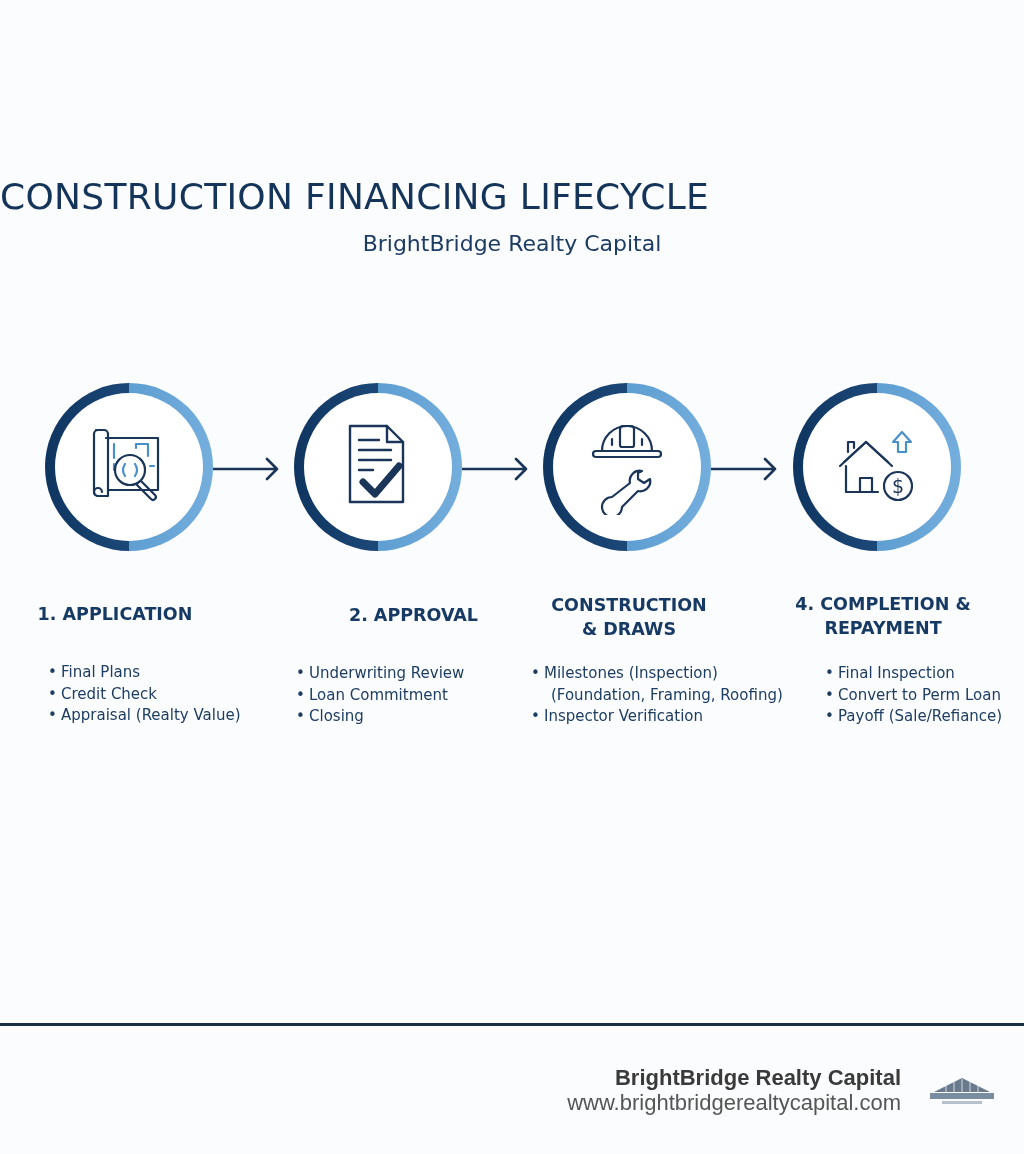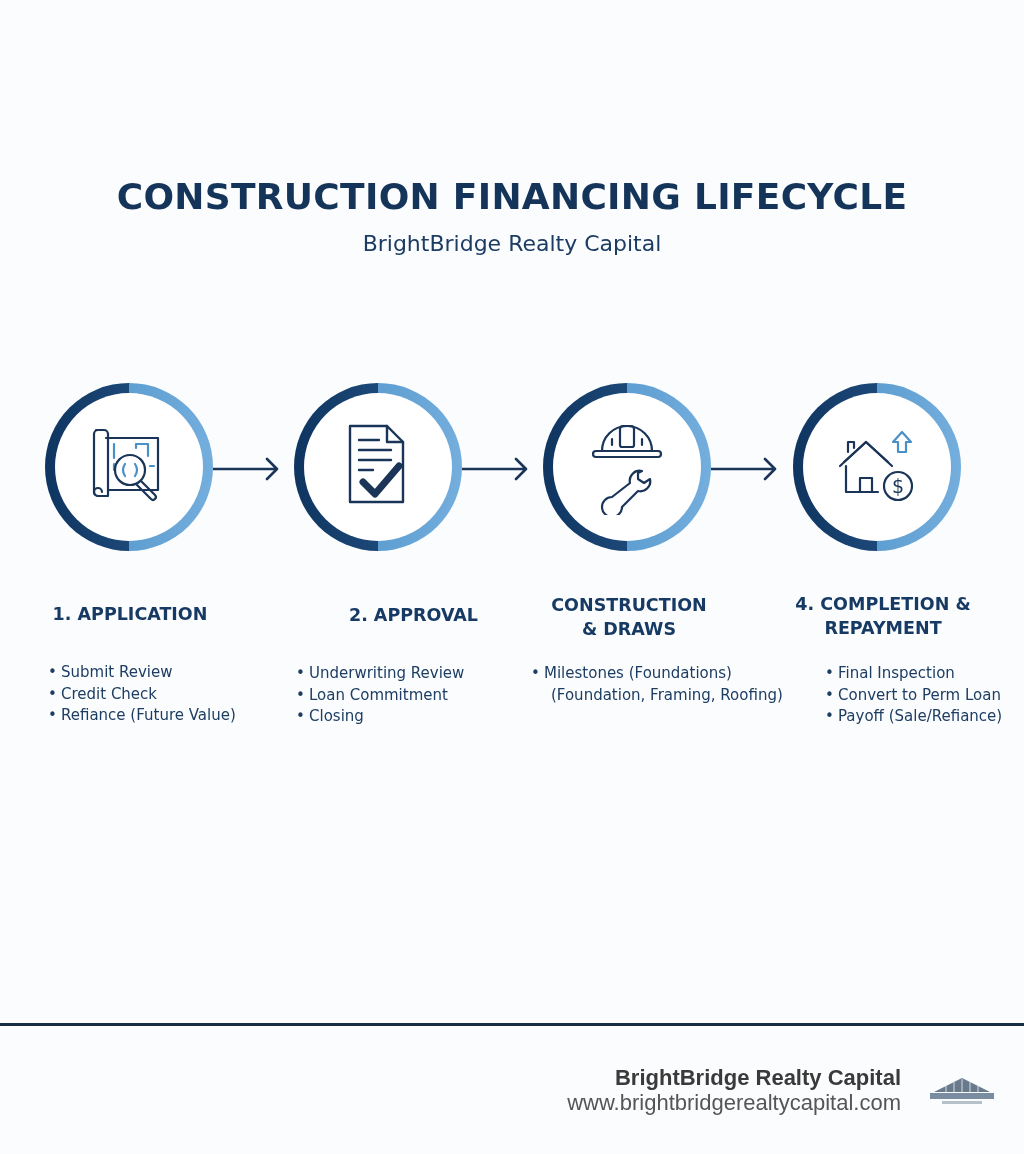--- a/index.html
+++ b/index.html
@@ -14,9 +14,9 @@
 
     .title {
       position: absolute; left: 0; width: 1024px; top: 176px;
-      text-align: center;
-      font-family: "DejaVu Sans", sans-serif;
-      font-weight: bold;
+      text-align: left;
+      font-family: "DejaVu Sans", sans-serif;
+      font-weight: normal;
       font-size: 36px;
       letter-spacing: 0.3px;
       color: #15345a;

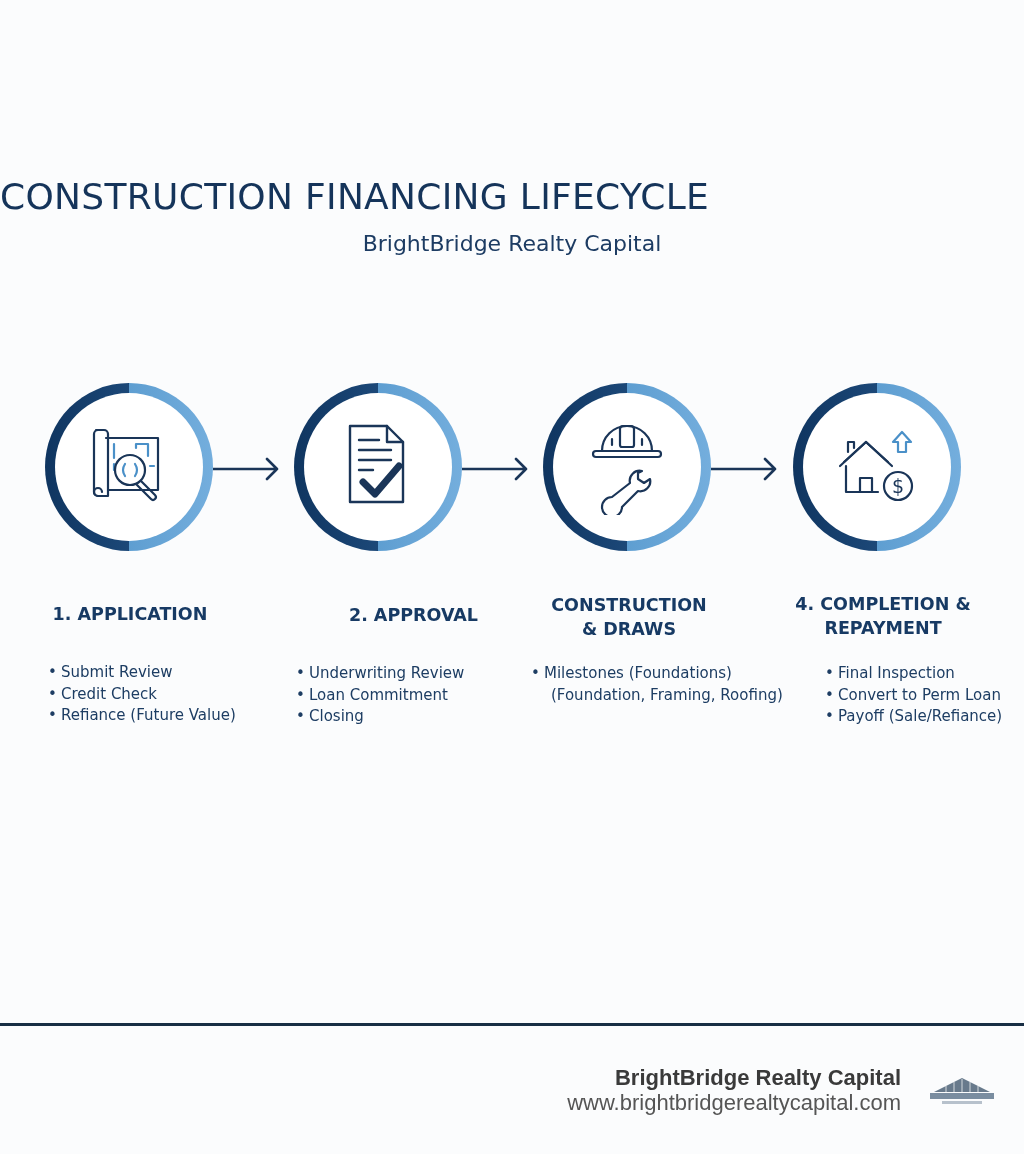--- a/index.html
+++ b/index.html
@@ -166,7 +166,7 @@
     </div>
   </div>
 
-  <div class="step-title" style="left:30px; width:200px; top:602px;">1. APPLICATION</div>
+  <div class="step-title" style="left:15px; width:200px; top:602px;">1. APPLICATION</div>
   <div class="step-title" style="left:278px; width:200px; top:603px;text-align:right;">2. APPROVAL</div>
   <div class="step-title" style="left:529px; width:200px; top:593px;">
     <div>CONSTRUCTION</div>

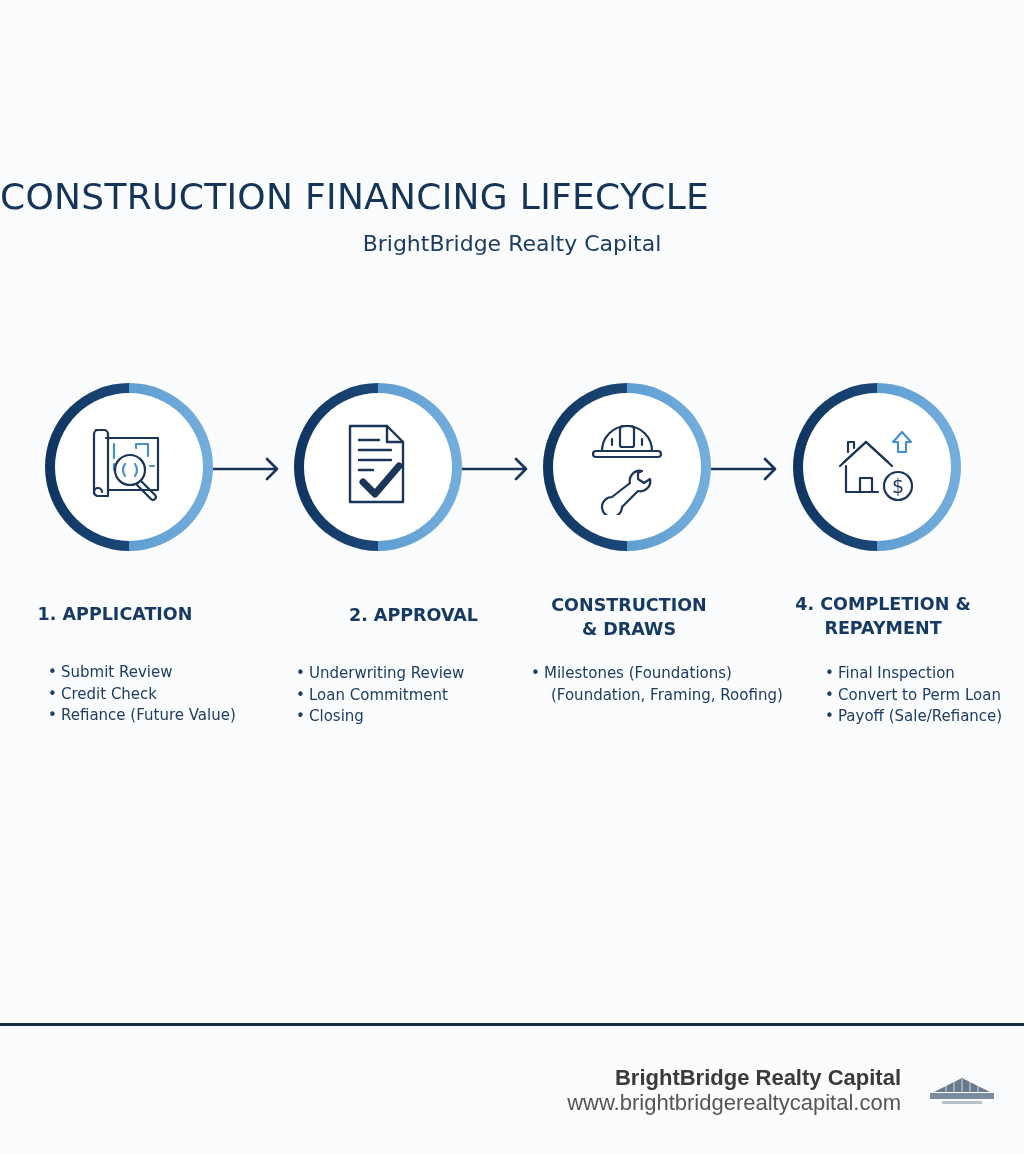--- a/index.html
+++ b/index.html
@@ -178,7 +178,7 @@
   </div>
 
   <ul class="bullets" style="left:48px; top:662px;">
-    <li><span class="dot">•</span><span>Submit Review</span></li>
+    <li><span class="dot">•</span><span>Final Plans</span></li>
     <li><span class="dot">•</span><span>Credit Check</span></li>
     <li><span class="dot">•</span><span>Refiance (Future Value)</span></li>
   </ul>

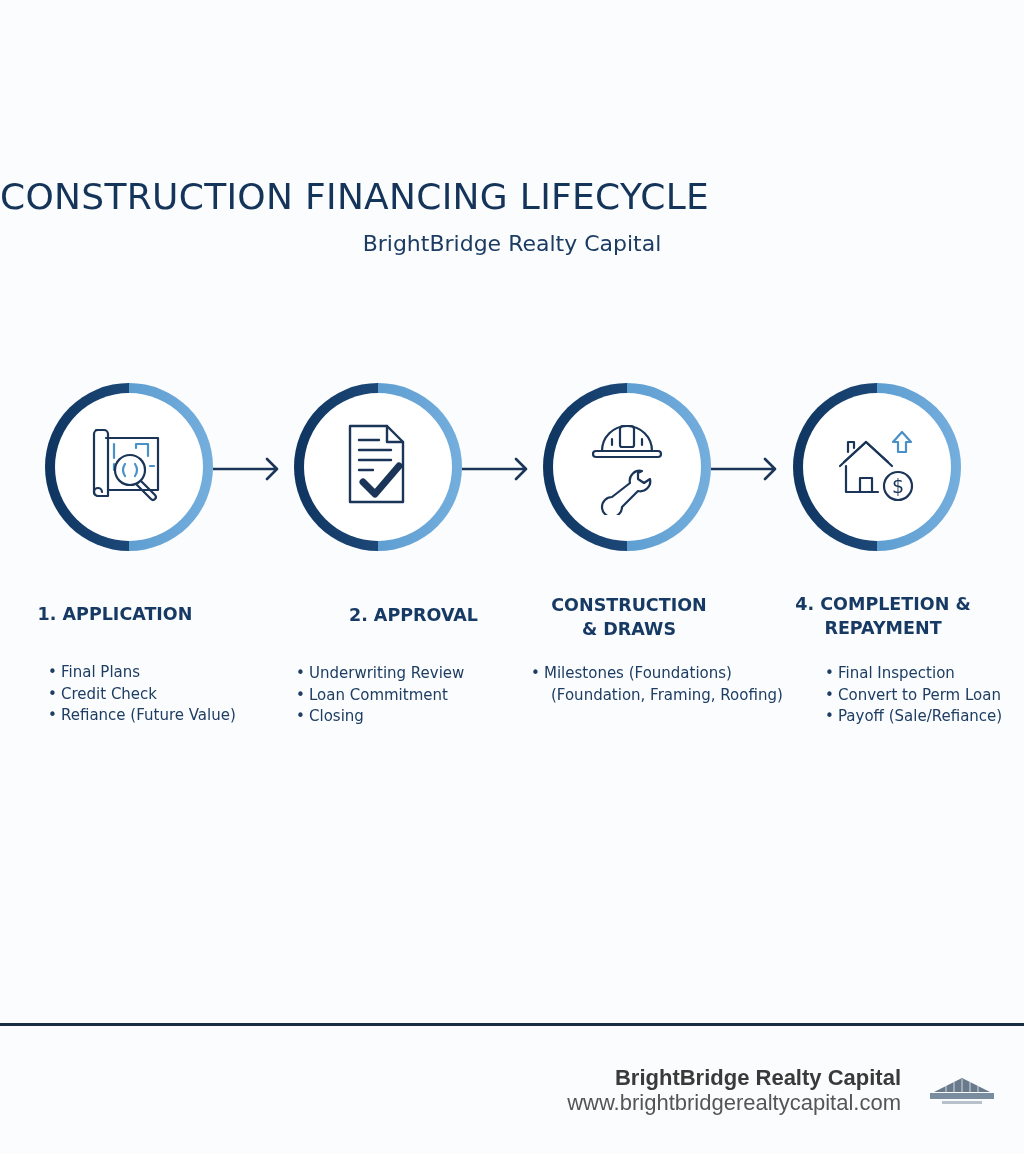--- a/index.html
+++ b/index.html
@@ -190,7 +190,7 @@
   </ul>
 
   <ul class="bullets" style="left:531px; top:663px;">
-    <li><span class="dot">•</span><span>Milestones (Foundations)</span></li>
+    <li><span class="dot">•</span><span>Milestones (Inspection)</span></li>
     <li class="cont" style="margin-left:20px;"><span>(Foundation, Framing, Roofing)</span></li>
   </ul>
 

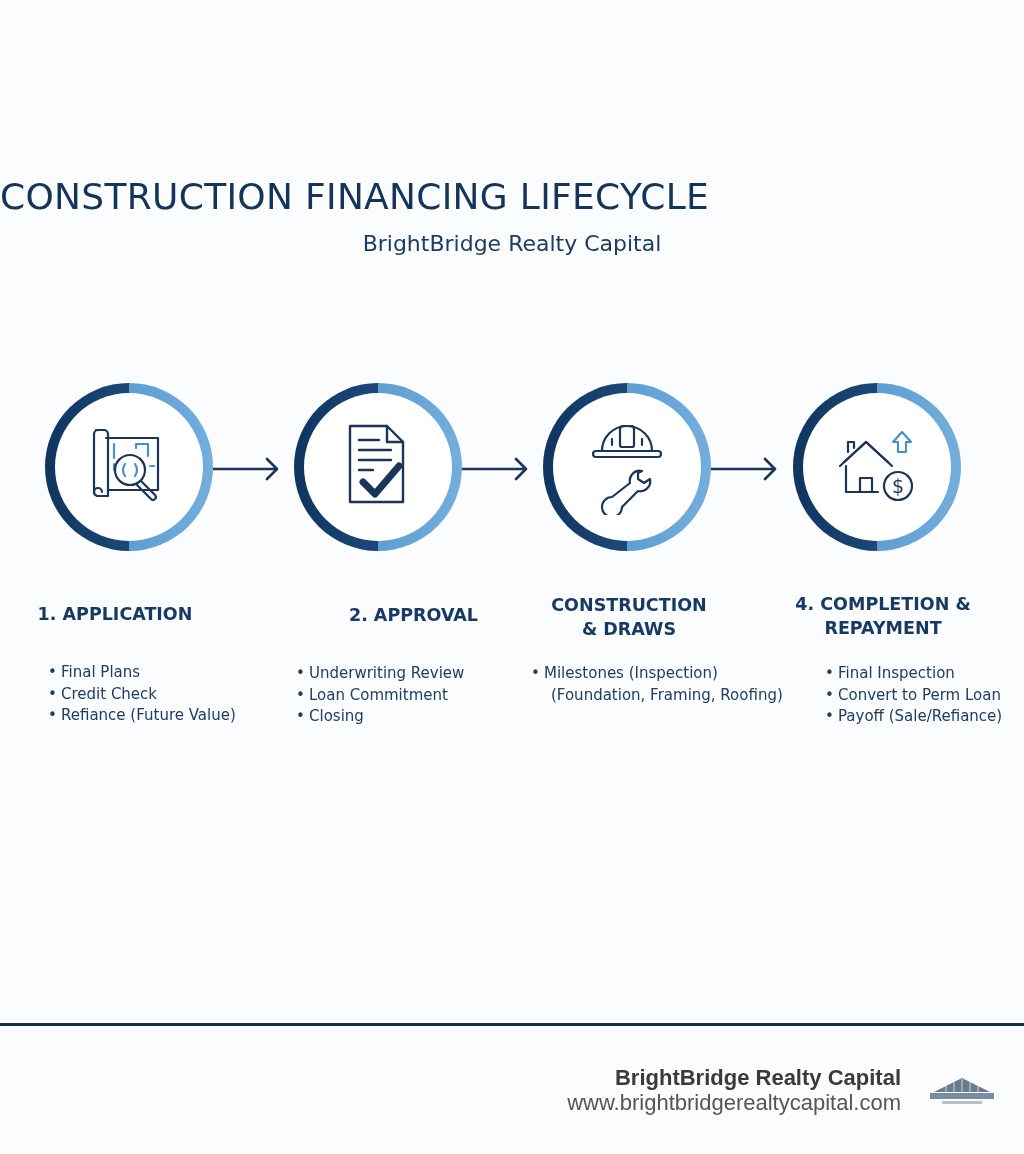--- a/index.html
+++ b/index.html
@@ -180,7 +180,7 @@
   <ul class="bullets" style="left:48px; top:662px;">
     <li><span class="dot">•</span><span>Final Plans</span></li>
     <li><span class="dot">•</span><span>Credit Check</span></li>
-    <li><span class="dot">•</span><span>Refiance (Future Value)</span></li>
+    <li><span class="dot">•</span><span>Appraisal (Realty Value)</span></li>
   </ul>
 
   <ul class="bullets" style="left:296px; top:663px;">

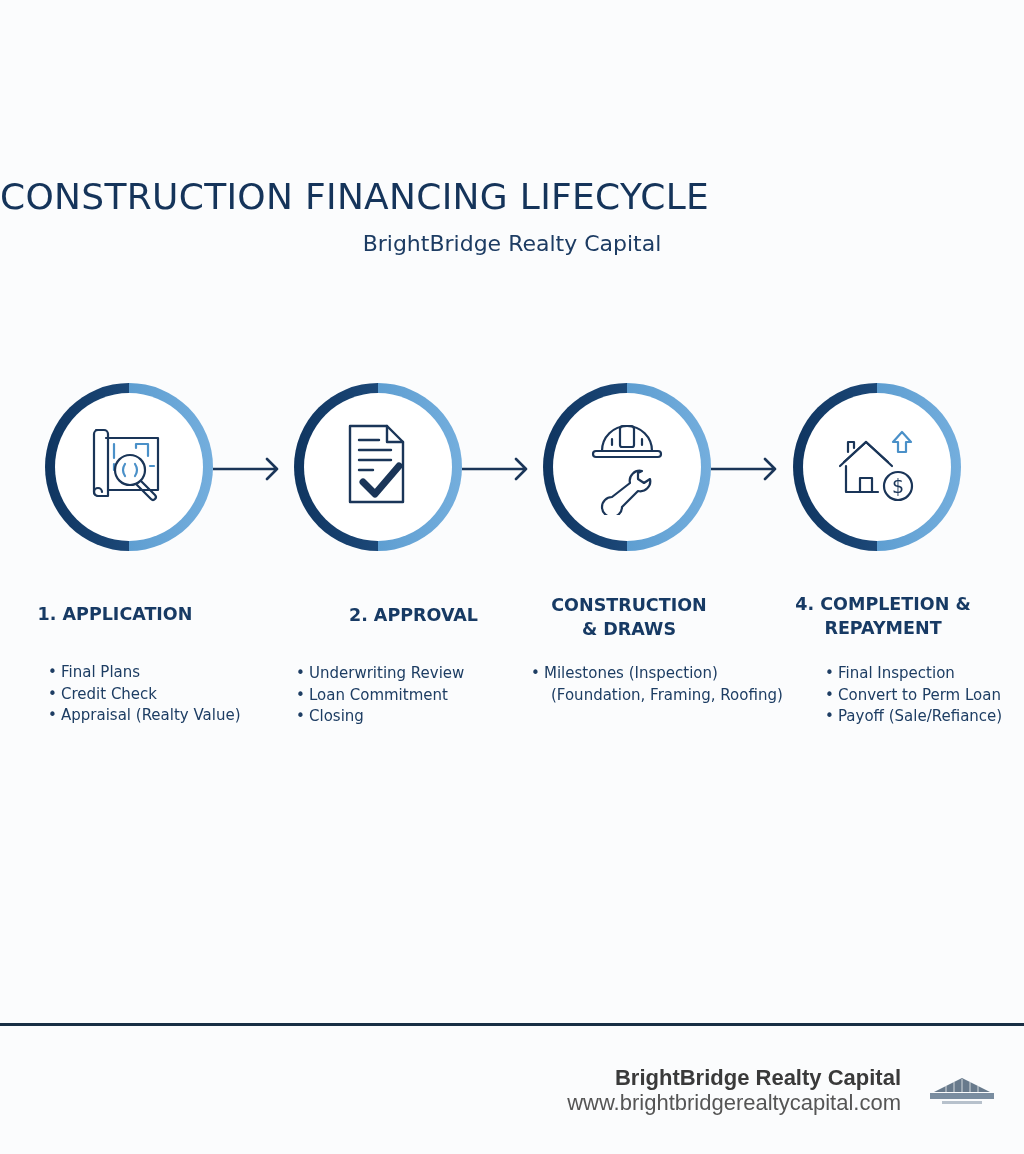--- a/index.html
+++ b/index.html
@@ -192,6 +192,7 @@
   <ul class="bullets" style="left:531px; top:663px;">
     <li><span class="dot">•</span><span>Milestones (Inspection)</span></li>
     <li class="cont" style="margin-left:20px;"><span>(Foundation, Framing, Roofing)</span></li>
+    <li><span class="dot">•</span><span>Inspector Verification</span></li>
   </ul>
 
   <ul class="bullets" style="left:789px; top:663px;margin-left:36px;">

